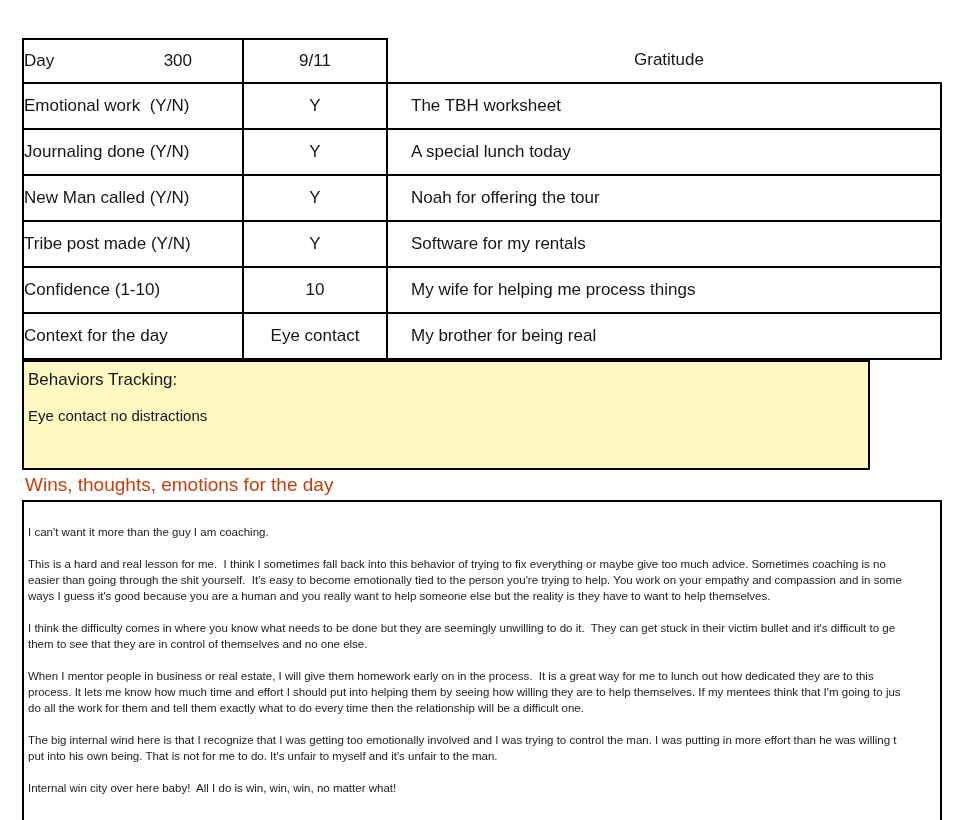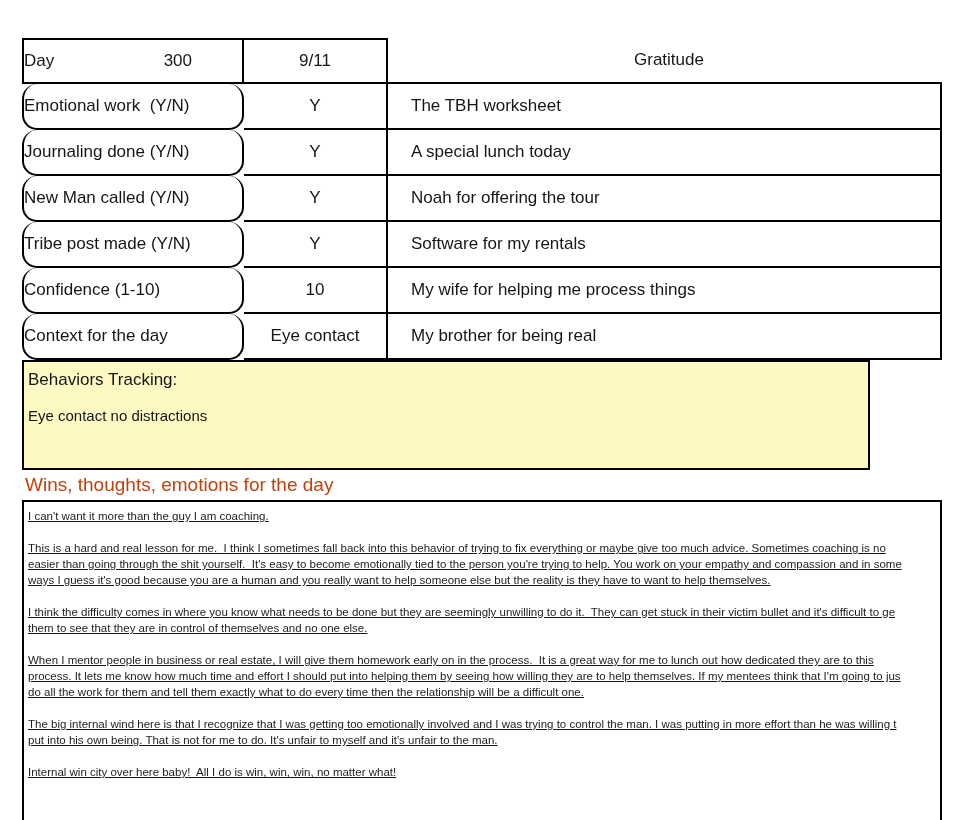--- a/index.html
+++ b/index.html
@@ -26,7 +26,7 @@
   .hdr .c3 { border-bottom: 2px solid #000; justify-content: center; padding-left: 8px; }
 
   
-  .t-row.body .c1 { border-left: 2px solid #000; border-right: 2px solid #000; border-bottom: 2px solid #000; border-radius: 15px; }
+  .t-row.body .c1 { border-left: 2px solid #000; border-right: 2px solid #000; border-bottom: 2px solid #000; }
   .t-row.body .c2 { border-right: 2px solid #000; border-bottom: 2px solid #000; }
   .t-row.body .c3 { border-right: 2px solid #000; border-bottom: 2px solid #000; }
 

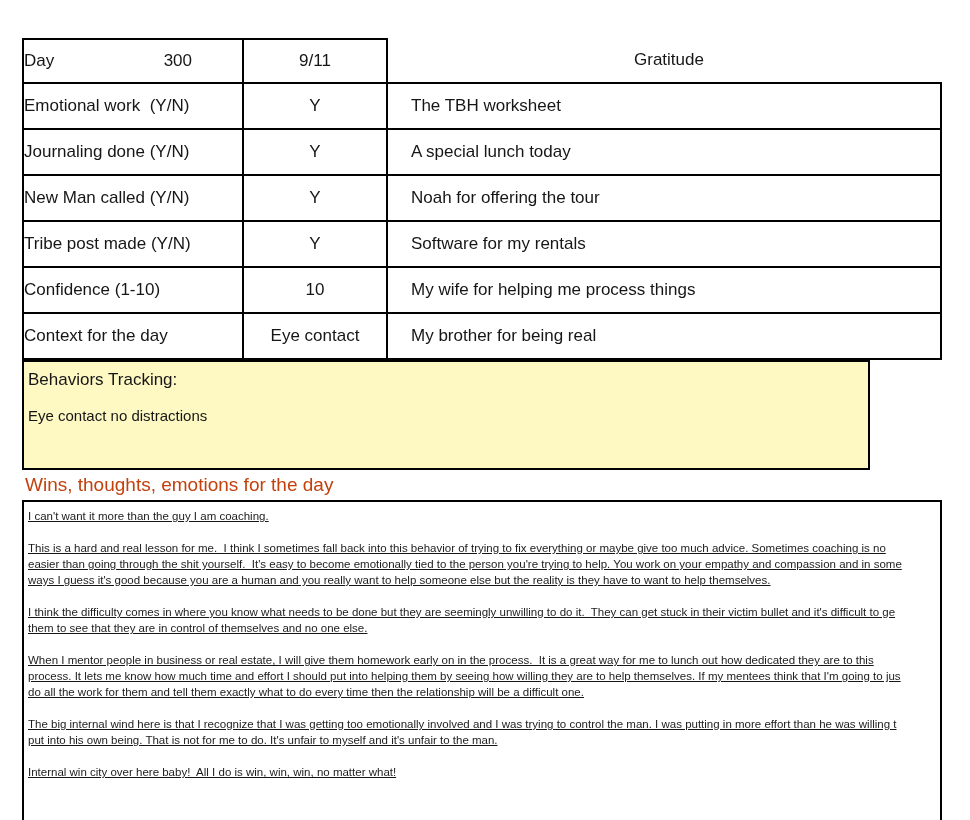--- a/index.html
+++ b/index.html
@@ -49,7 +49,7 @@
     border-top: 2px solid #000; border-left: 2px solid #000; border-right: 2px solid #000;
     overflow: hidden; padding: 6px 0 0 4px;
   }
-  .win-par { margin: 0 0 16px 0; text-decoration: underline; }
+  .win-par { margin: 16px 0 16px 0; }
   .win-line {
     font-size: 11.5px; line-height: 16px; white-space: pre; overflow: hidden; color: #1c1c1c;
   }

